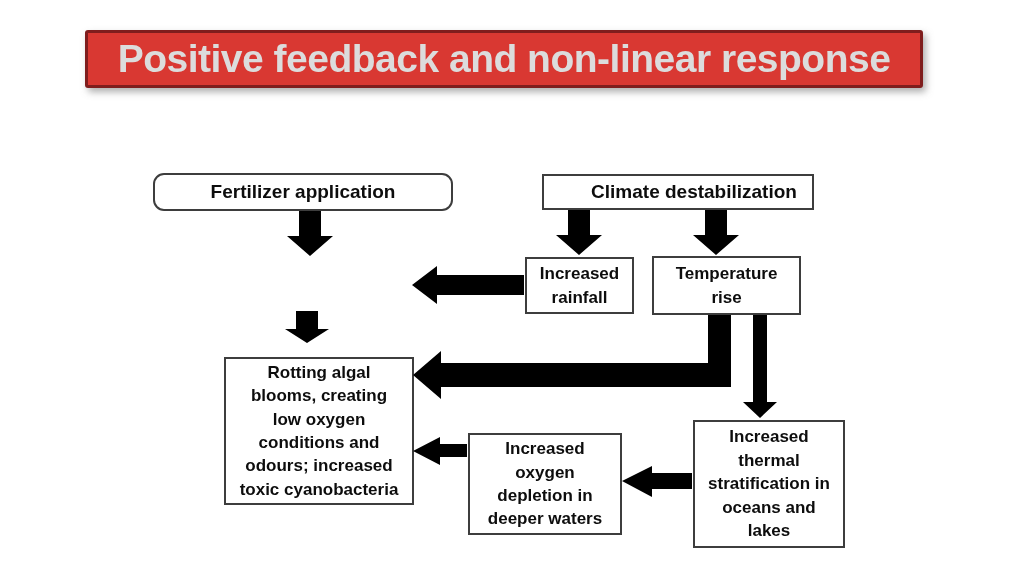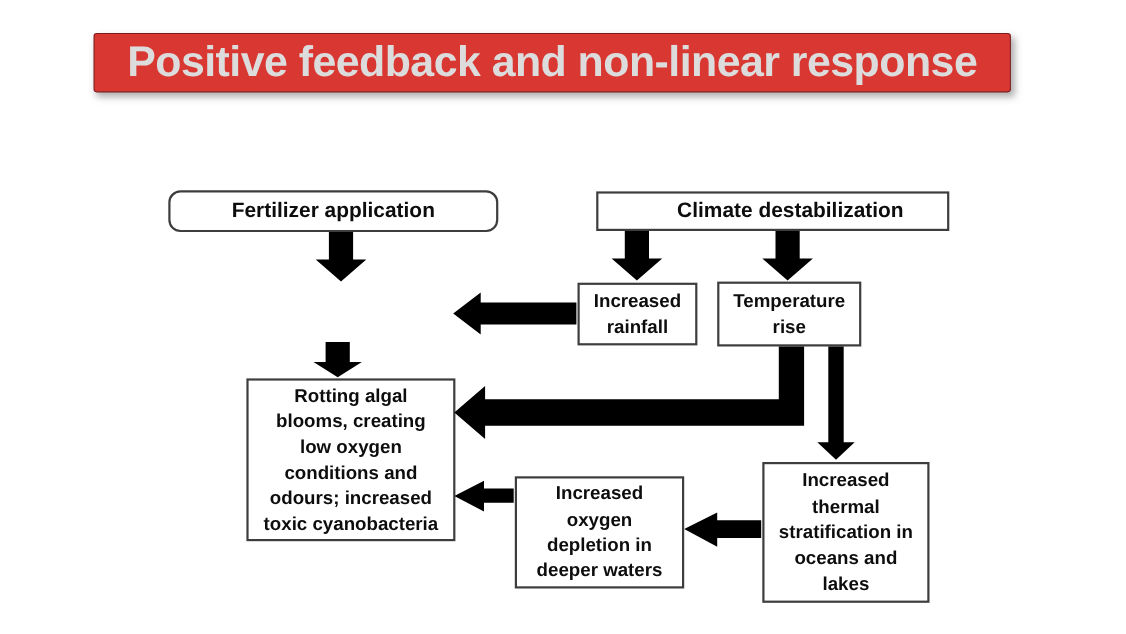--- a/index.html
+++ b/index.html
@@ -24,7 +24,7 @@
     width: 832px;
     height: 52px;
     background: #d93832;
-    border: 1px solid #7f1d1d;
+    border: 3px solid #7f1d1d;
     border-radius: 3px;
     box-shadow: 3px 4px 7px rgba(110,110,110,0.55);
     display: flex;

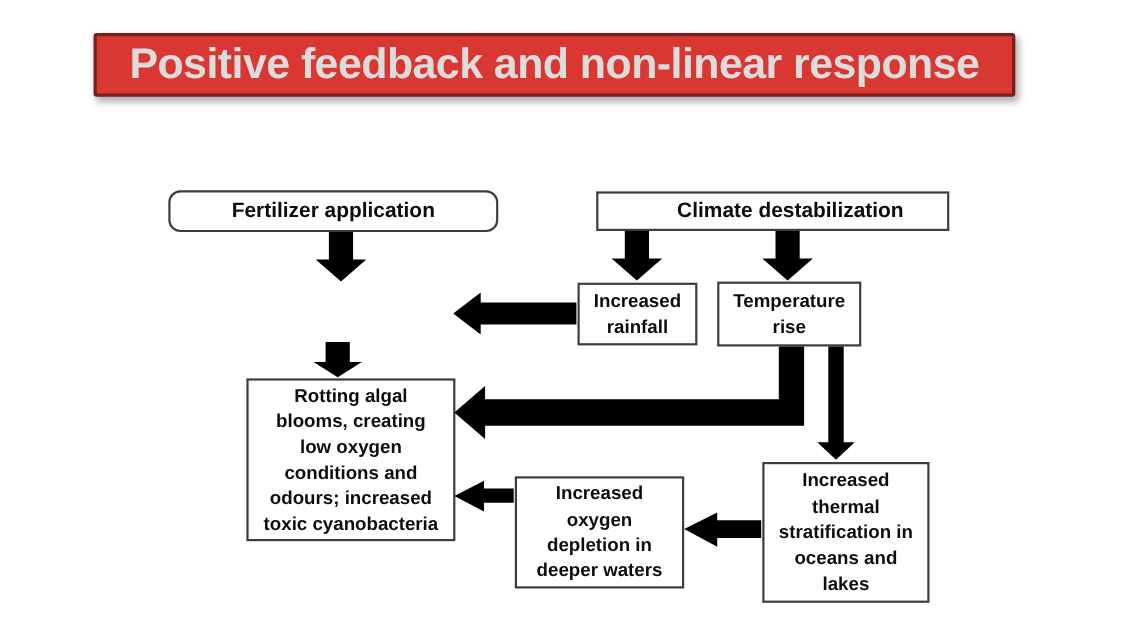--- a/index.html
+++ b/index.html
@@ -56,7 +56,7 @@
   .node-body   { font-size: 17px; }
 
   .n-fertilizer { left: 153px; top: 173px; width: 300px; height: 38px; border-radius: 11px; }
-  .n-climate    { left: 542px; top: 174px; width: 321px; height: 36px; padding-left: 32px; }
+  .n-climate    { left: 542px; top: 174px; width: 272px; height: 36px; padding-left: 32px; }
   .n-runoff     { left: 225px; top: 258px; width: 188px; height: 53px; }
   .n-rainfall   { left: 525px; top: 257px; width: 109px; height: 57px; }
   .n-temperature{ left: 652px; top: 256px; width: 131px; height: 59px; }

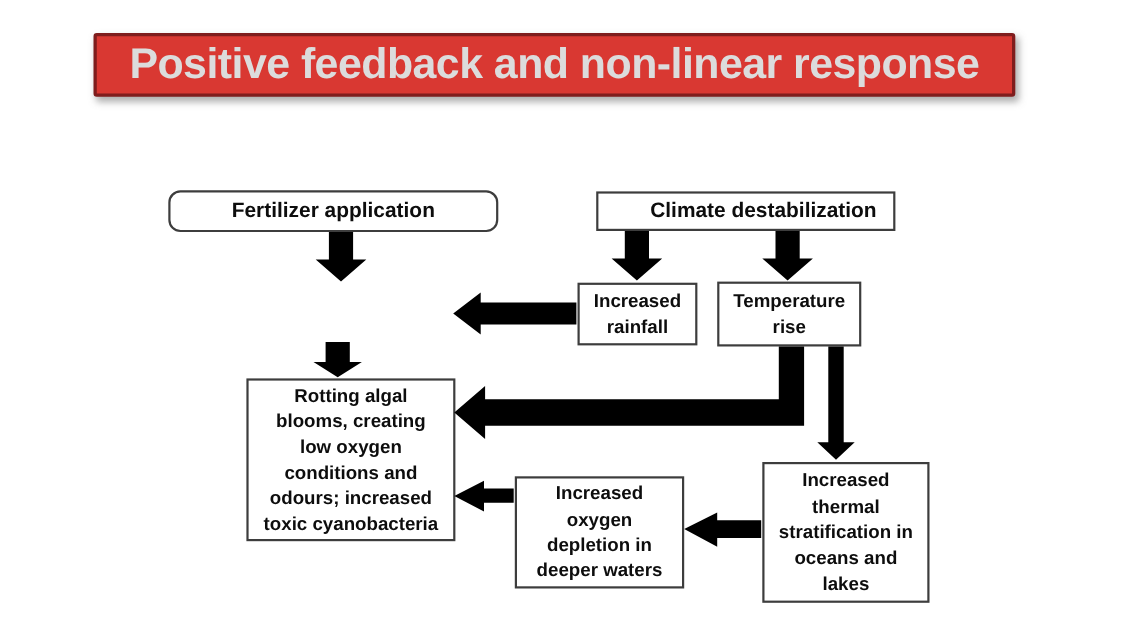--- a/index.html
+++ b/index.html
@@ -59,7 +59,7 @@
   .n-climate    { left: 542px; top: 174px; width: 272px; height: 36px; padding-left: 32px; }
   .n-runoff     { left: 225px; top: 258px; width: 188px; height: 53px; }
   .n-rainfall   { left: 525px; top: 257px; width: 109px; height: 57px; }
-  .n-temperature{ left: 652px; top: 256px; width: 131px; height: 59px; }
+  .n-temperature{ left: 652px; top: 256px; width: 149px; height: 59px; }
   .n-rotting    { left: 224px; top: 344px; width: 190px; height: 148px; }
   .n-oxygen     { left: 468px; top: 433px; width: 154px; height: 102px; }
   .n-thermal    { left: 693px; top: 420px; width: 152px; height: 128px; }

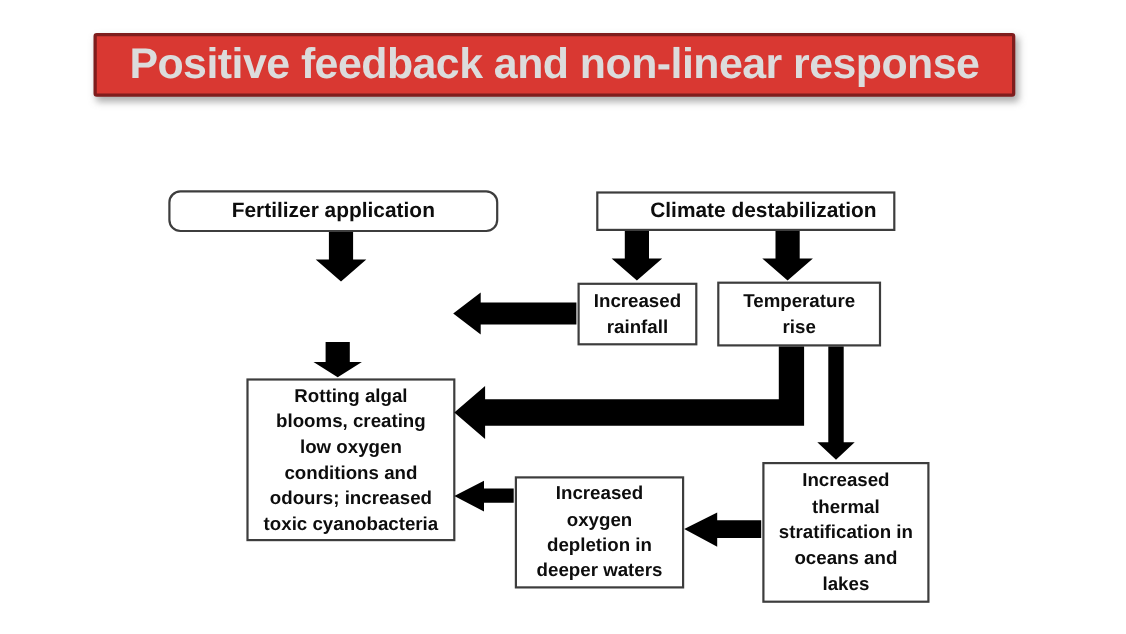--- a/index.html
+++ b/index.html
@@ -60,7 +60,7 @@
   .n-runoff     { left: 225px; top: 258px; width: 188px; height: 53px; }
   .n-rainfall   { left: 525px; top: 257px; width: 109px; height: 57px; }
   .n-temperature{ left: 652px; top: 256px; width: 149px; height: 59px; }
-  .n-rotting    { left: 224px; top: 344px; width: 190px; height: 148px; }
+  .n-rotting    { left: 224px; top: 357px; width: 190px; height: 148px; }
   .n-oxygen     { left: 468px; top: 433px; width: 154px; height: 102px; }
   .n-thermal    { left: 693px; top: 420px; width: 152px; height: 128px; }
 

